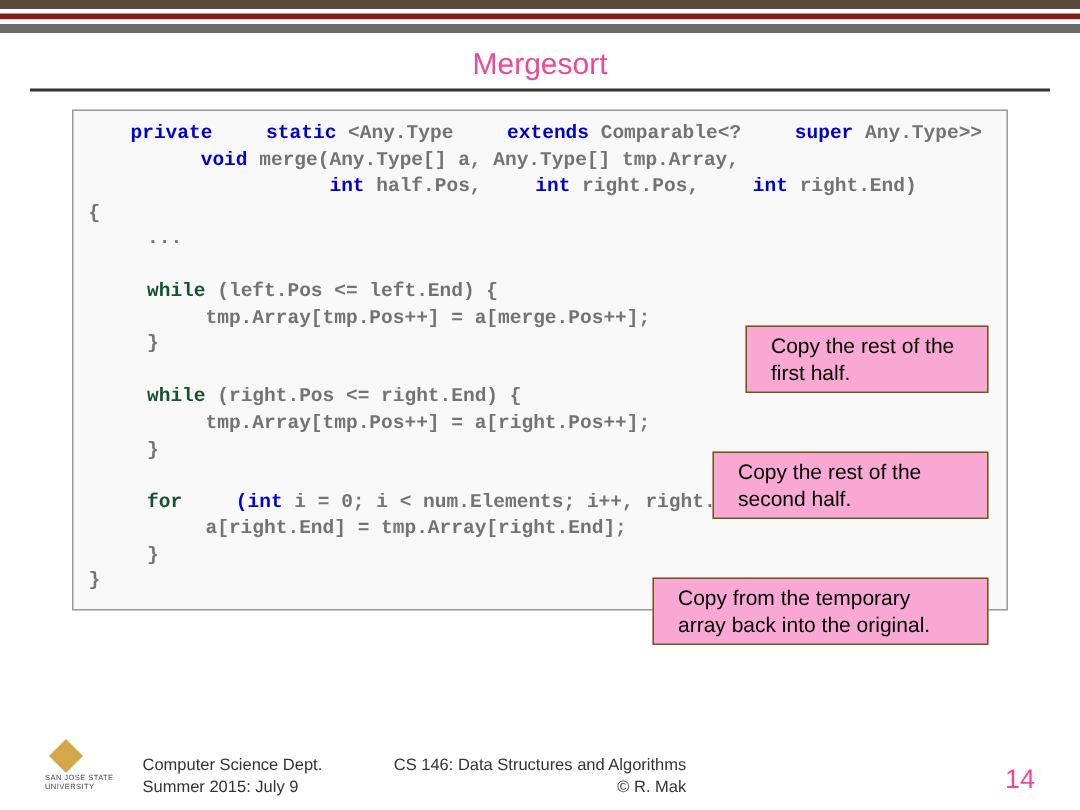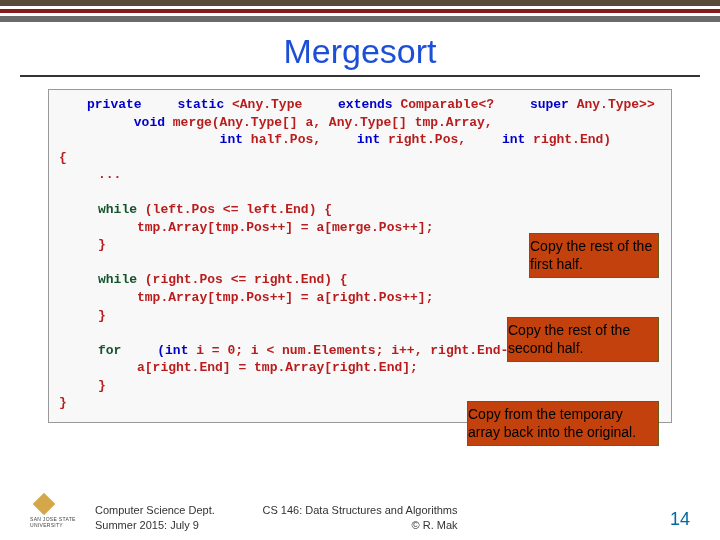--- a/index.html
+++ b/index.html
@@ -24,9 +24,9 @@
   .gap { height: 3px; background: #fff; }
   .title {
     text-align: center;
-    font-size: 34px;
+    font-size: 20px;
     font-weight: normal;
-    color: #1d4ed8;
+    color: #ec4899;
     margin: 10px 0 4px 0;
   }
   .title-underline {

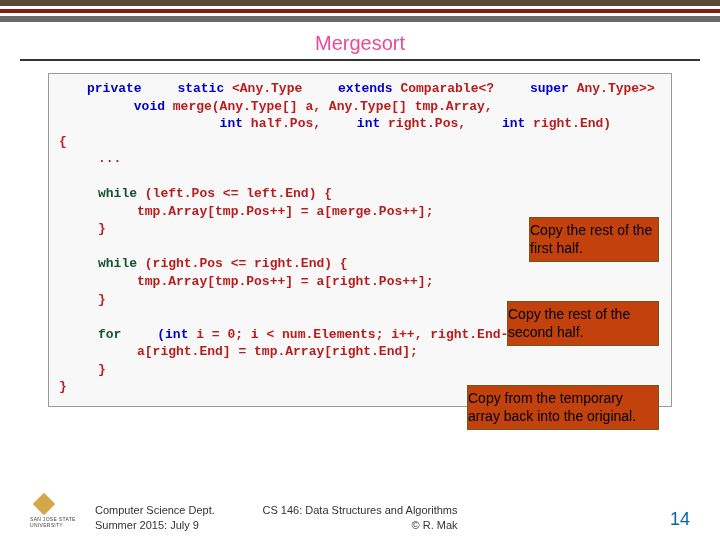--- a/index.html
+++ b/index.html
@@ -47,7 +47,7 @@
   }
   .kw-blue { color: #0000cc; margin-left: 28px; }
   .kw-green { color: #14532d; }
-  .kw-black { color: #b91c1c; }
+  .kw-black { color: #737373; }
   .annotation {
     position: absolute;
     border: 1.5px solid #6b5a1a;

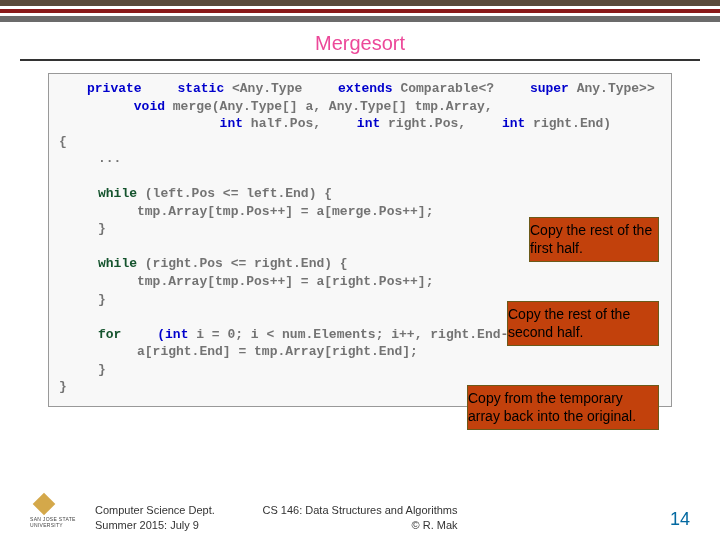--- a/index.html
+++ b/index.html
@@ -51,11 +51,11 @@
   .annotation {
     position: absolute;
     border: 1.5px solid #6b5a1a;
-    background: #c2410c;
+    background: #f9a8d4;
     font-family: Arial, sans-serif;
     font-size: 14px;
     font-weight: normal;
-    padding: 4px 0;
+    padding: 4px 16px;
     line-height: 1.25;
   }
   .ann1 { top: 143px; right: 12px; width: 128px; }

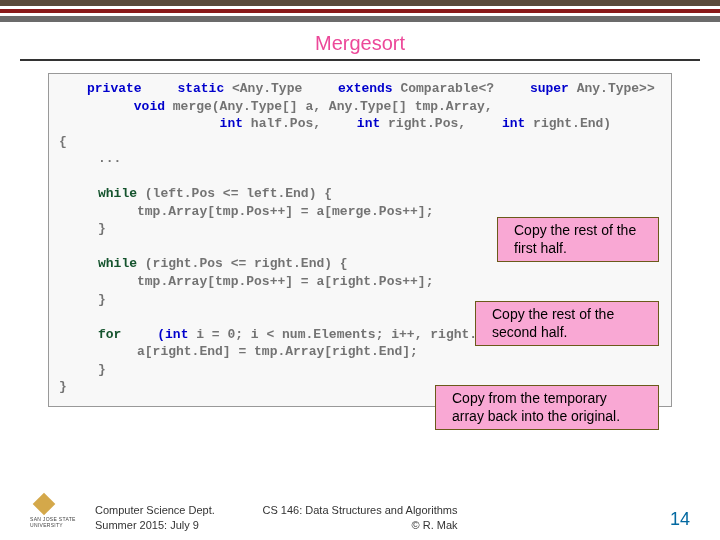--- a/index.html
+++ b/index.html
@@ -88,7 +88,7 @@
     right: 30px;
     bottom: 2px;
     font-size: 18px;
-    color: #0369a1;
+    color: #ec4899;
   }
   .logo {
     position: absolute;

